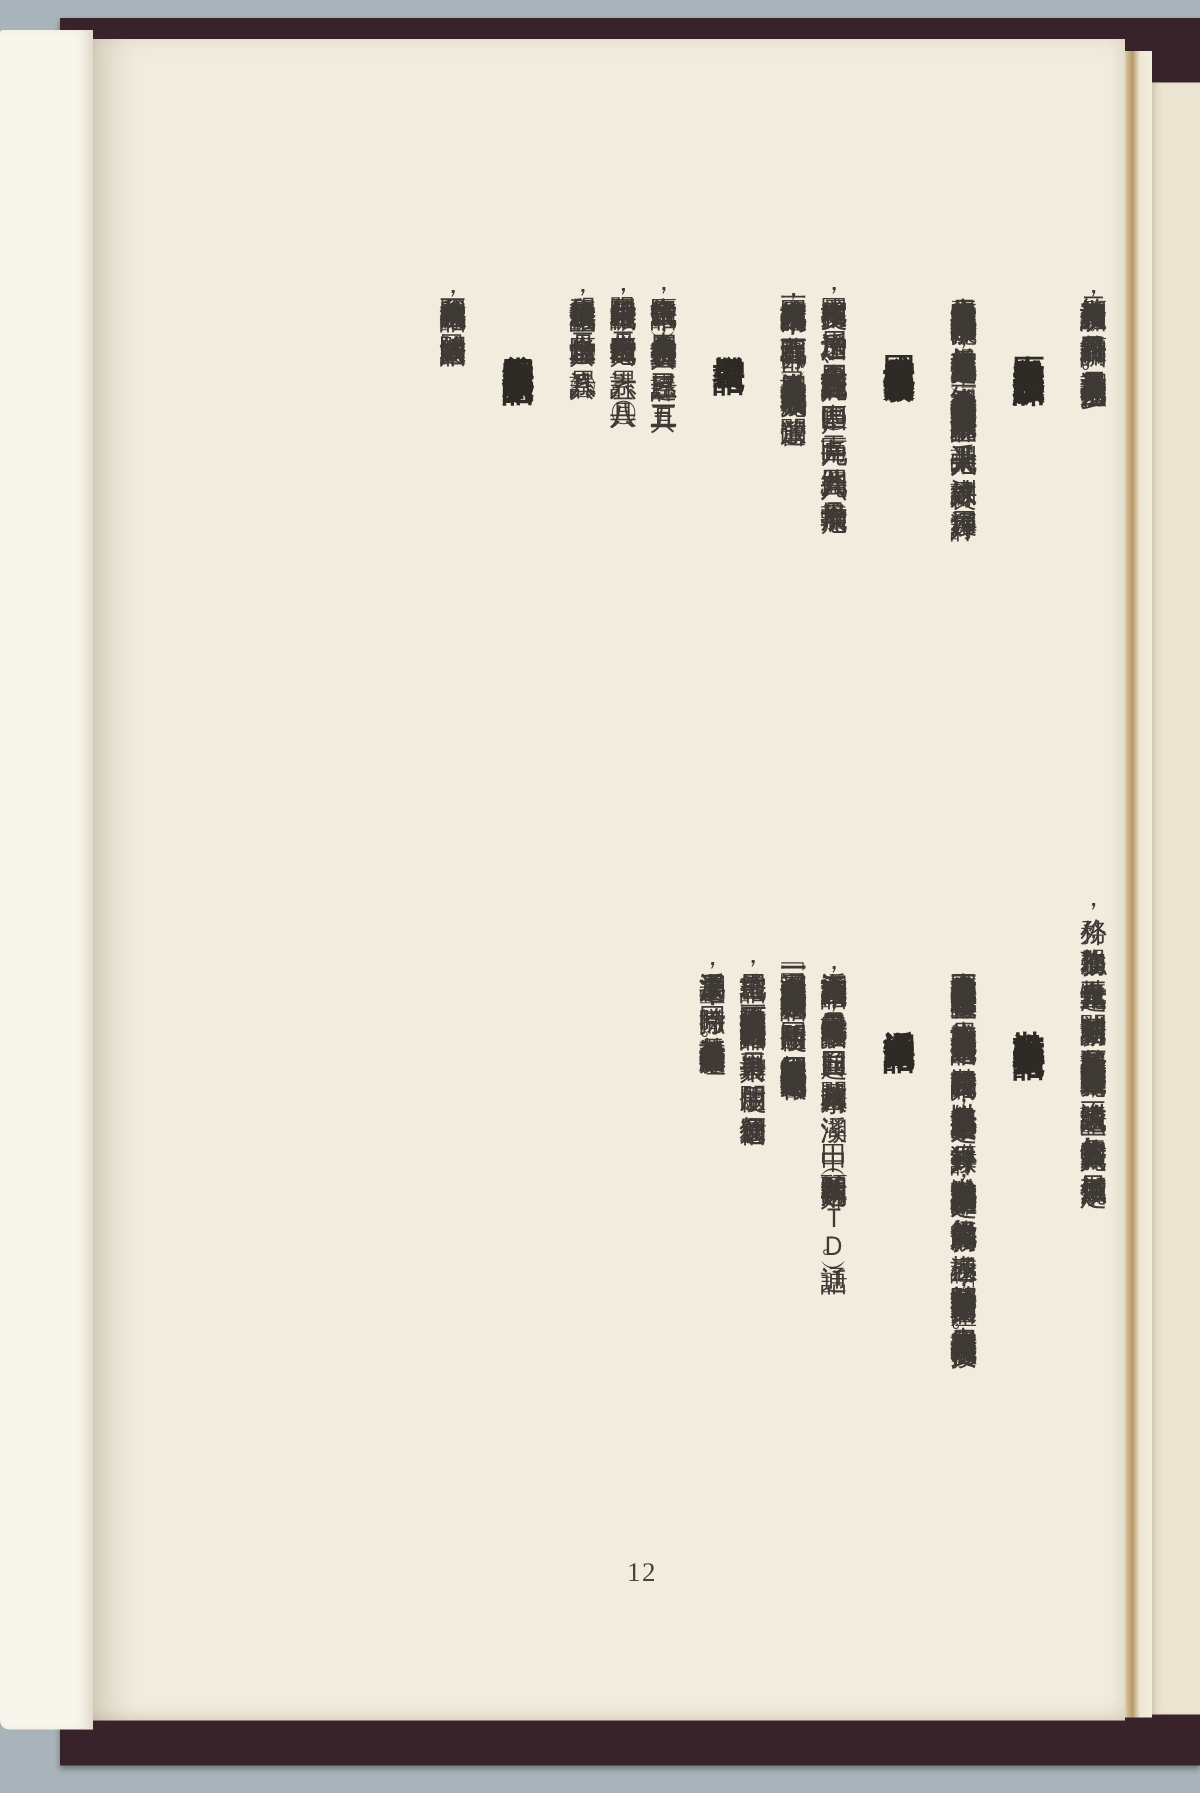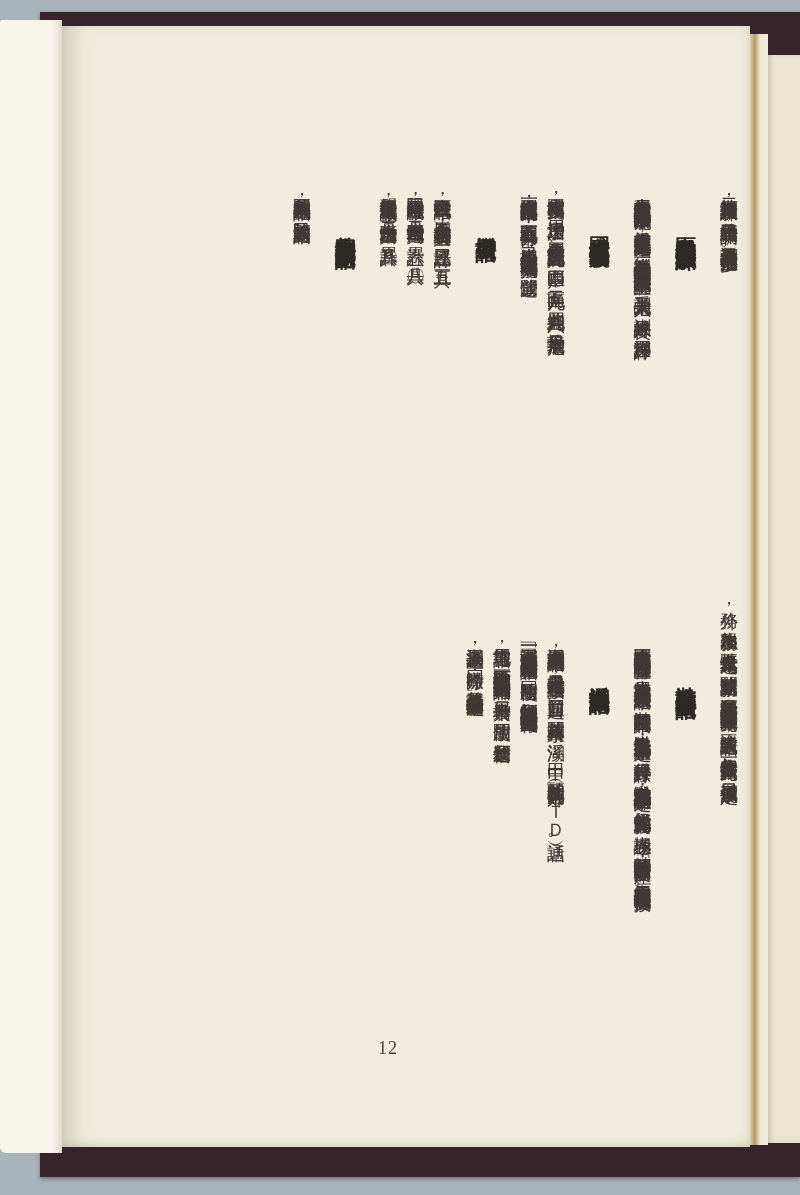--- a/index.html
+++ b/index.html
@@ -56,7 +56,7 @@
   }
   .page-number{
     position:absolute;left:316px;top:1012px;width:60px;
-    text-align:left;font-size:18px;color:#46423c;letter-spacing:1px;
+    text-align:right;font-size:18px;color:#46423c;letter-spacing:1px;
   }
 </style>
 </head>

